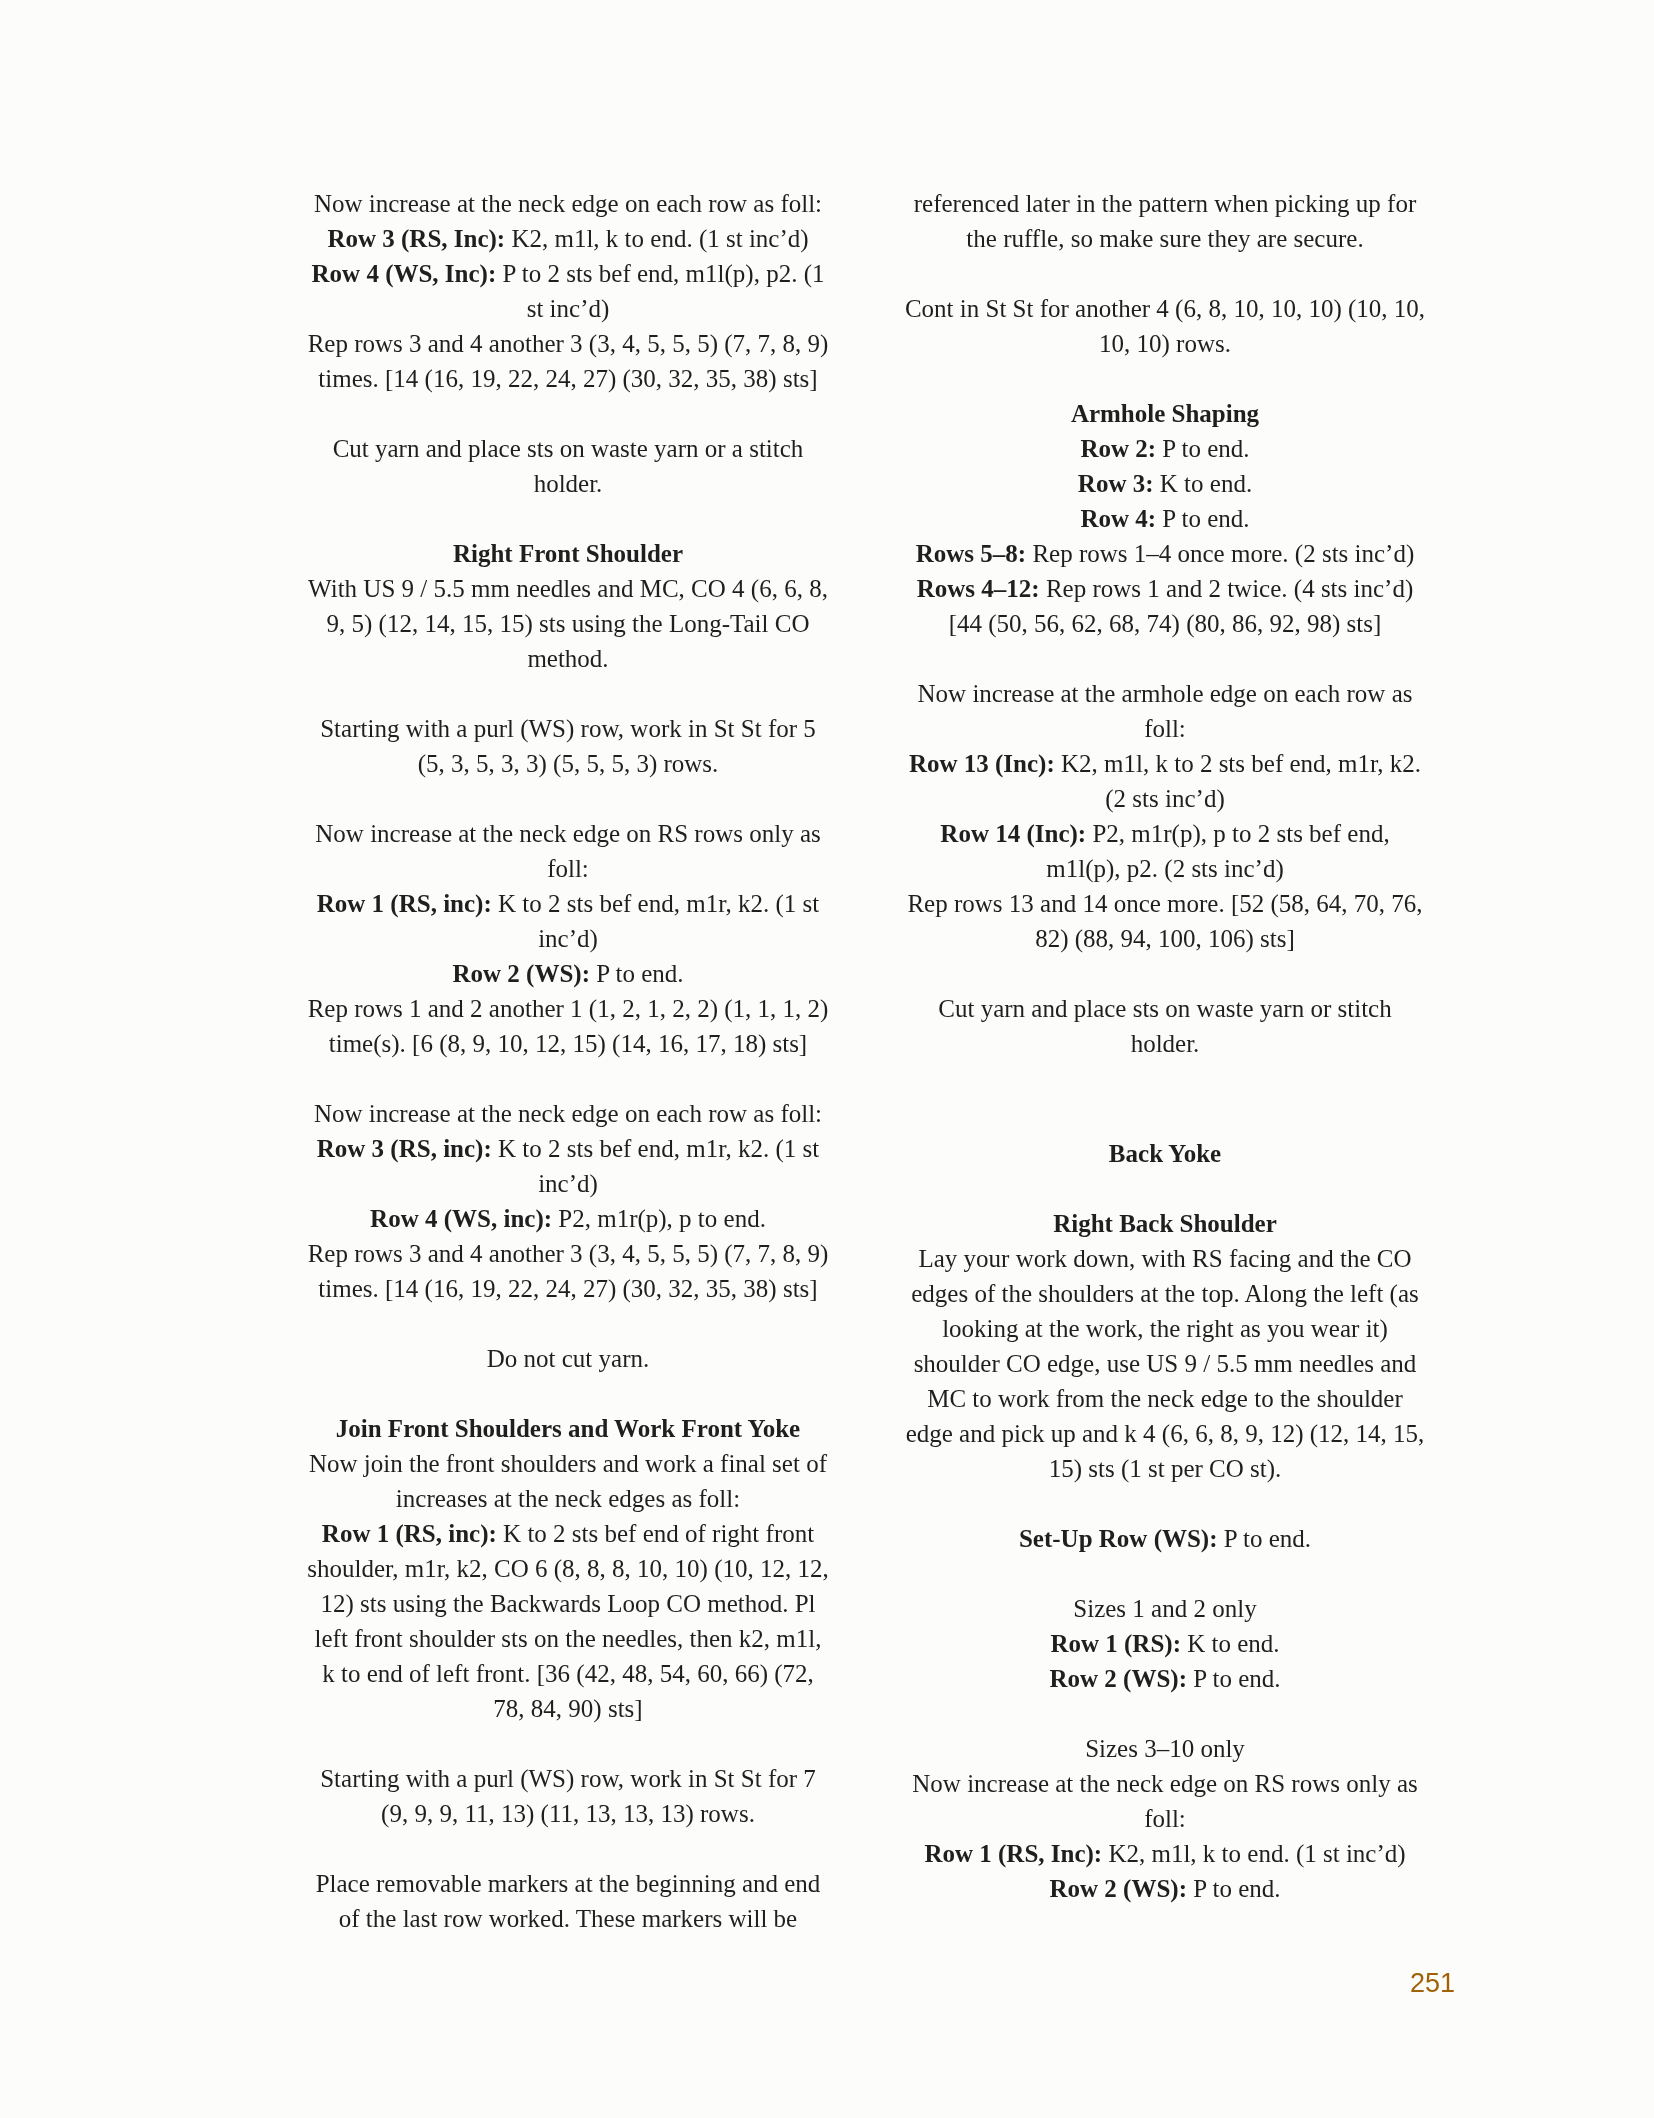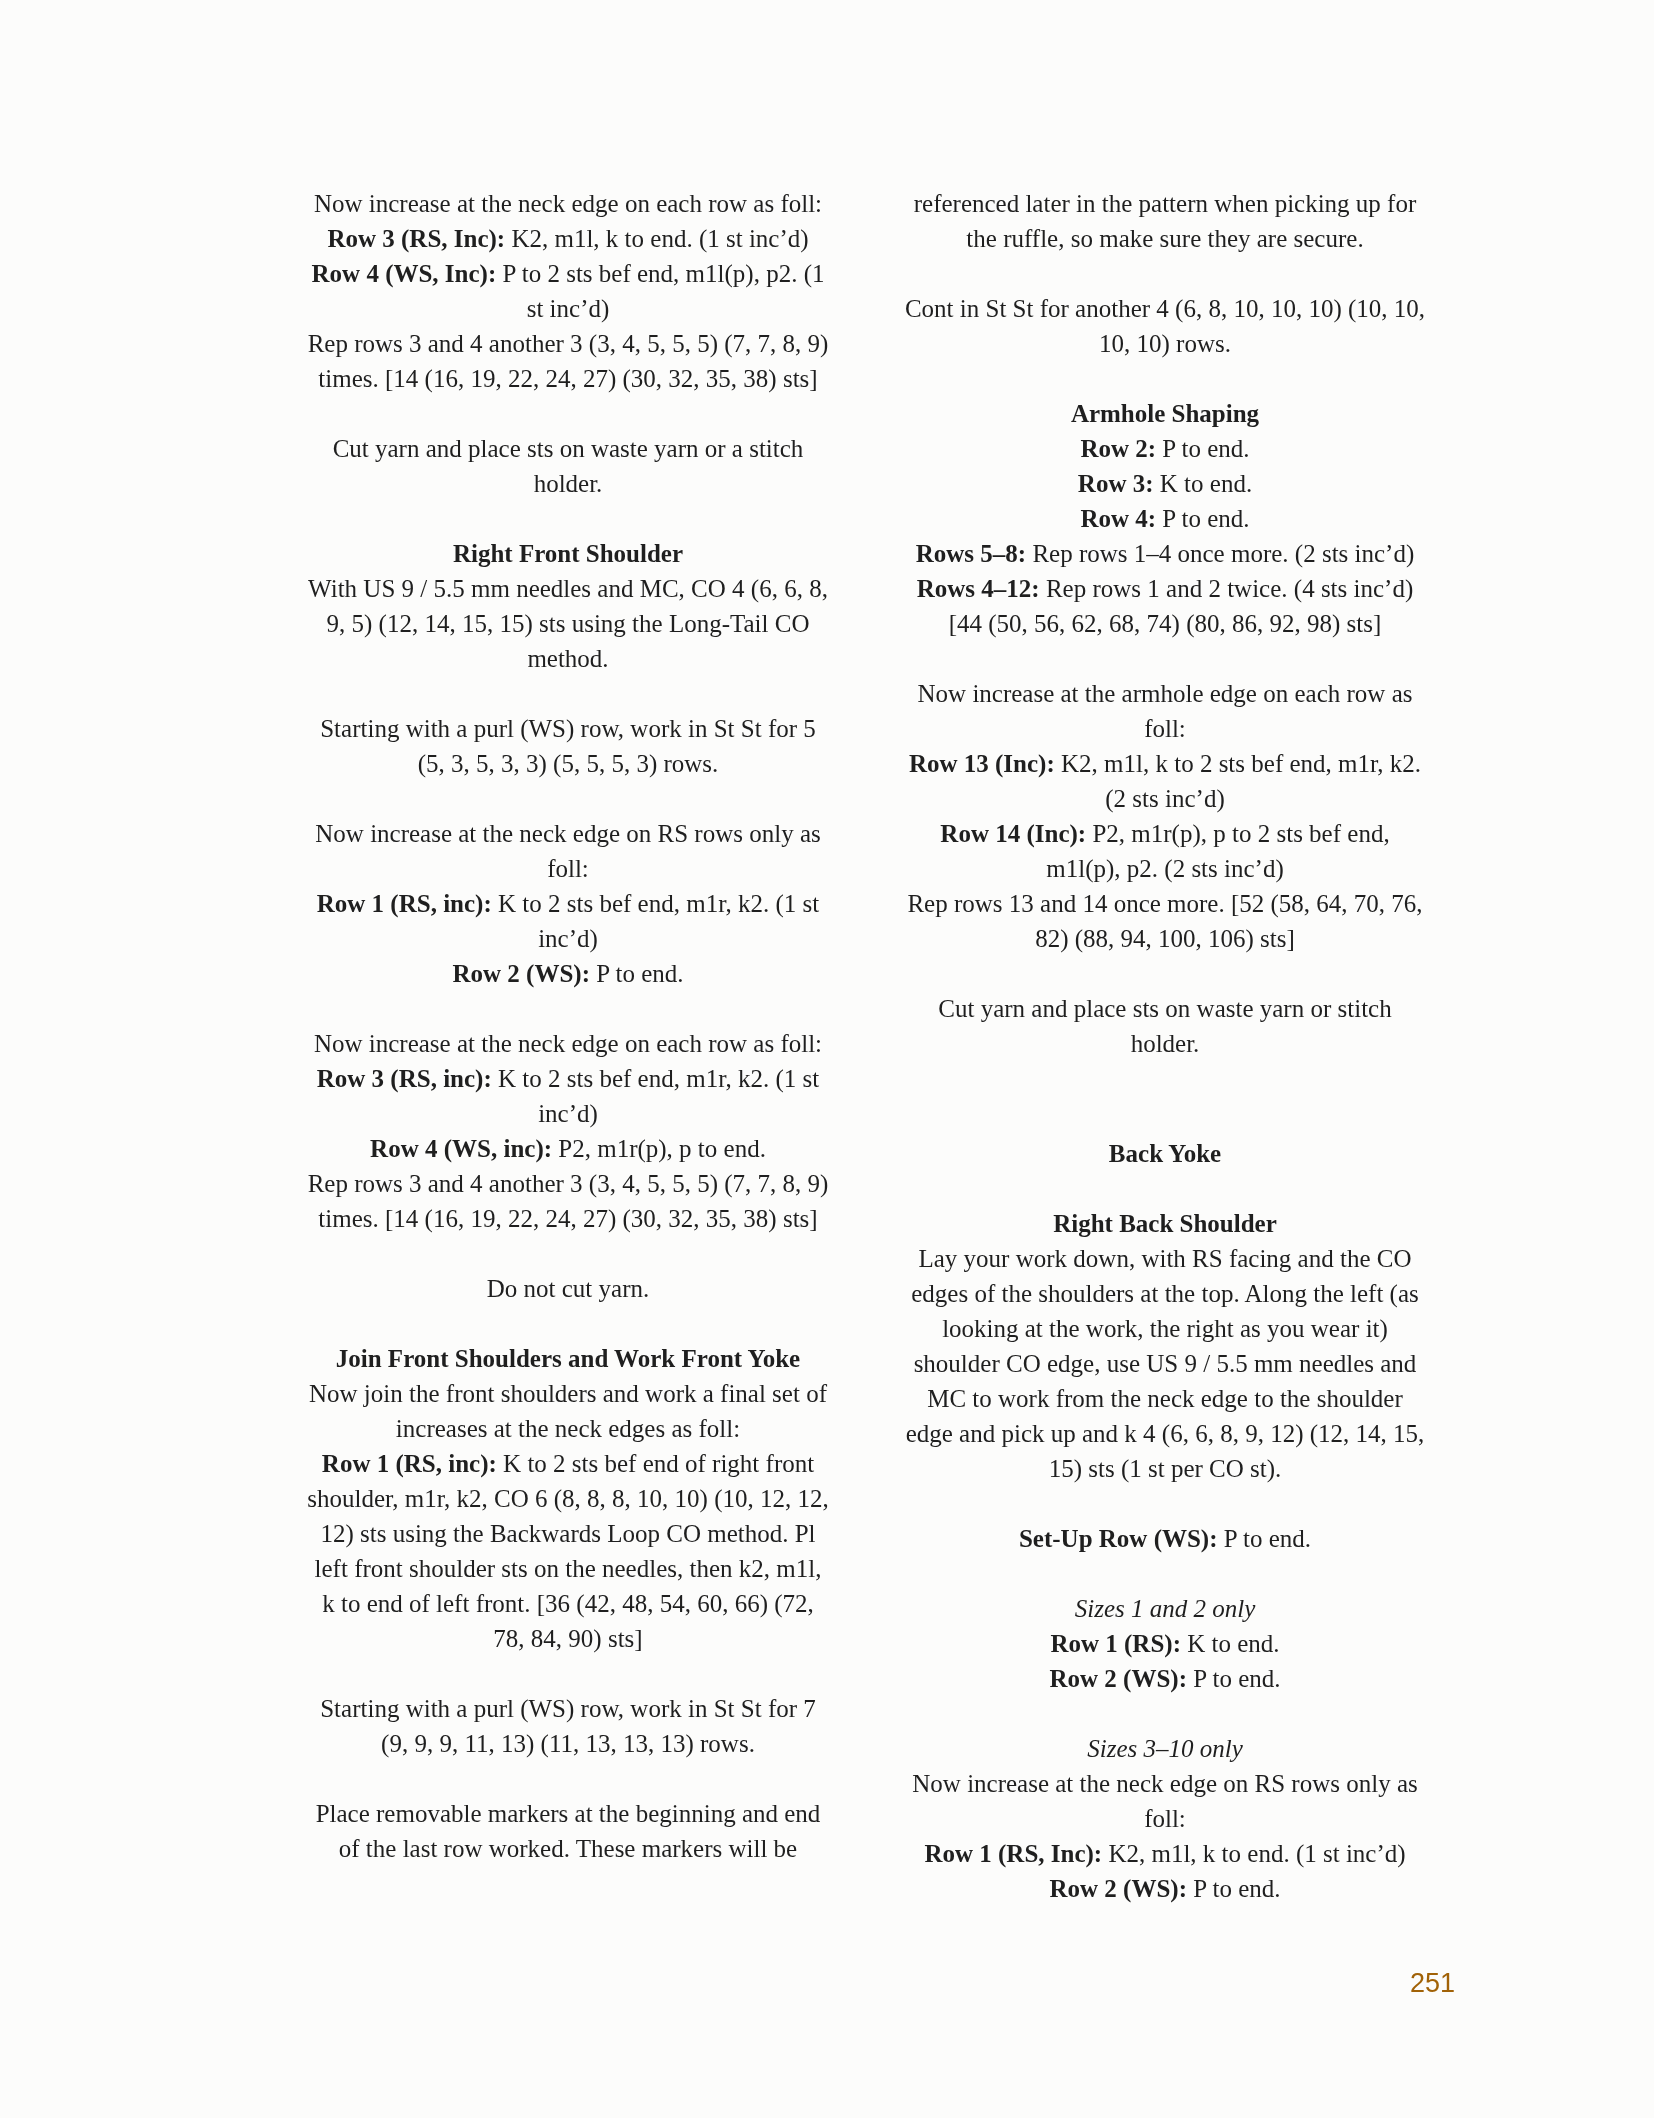--- a/index.html
+++ b/index.html
@@ -66,6 +66,7 @@
         <div class="line"><span>Now increase at the neck edge on RS rows only as foll:</span></div>
         <div class="line"><span class="b">Row 1 (RS, inc): </span><span>K to 2 sts bef end, m1r, k2. (1 st inc’d)</span></div>
         <div class="line"><span class="b">Row 2 (WS): </span><span>P to end.</span></div>
+        <div class="line"><span>Rep rows 1 and 2 another 1 (1, 2, 1, 2, 2) (1, 1, 1, 2) time(s). [6 (8, 9, 10, 12, 15) (14, 16, 17, 18) sts]</span></div>
       </div>
       <div class="block">
         <div class="line"><span>Now increase at the neck edge on each row as foll:</span></div>

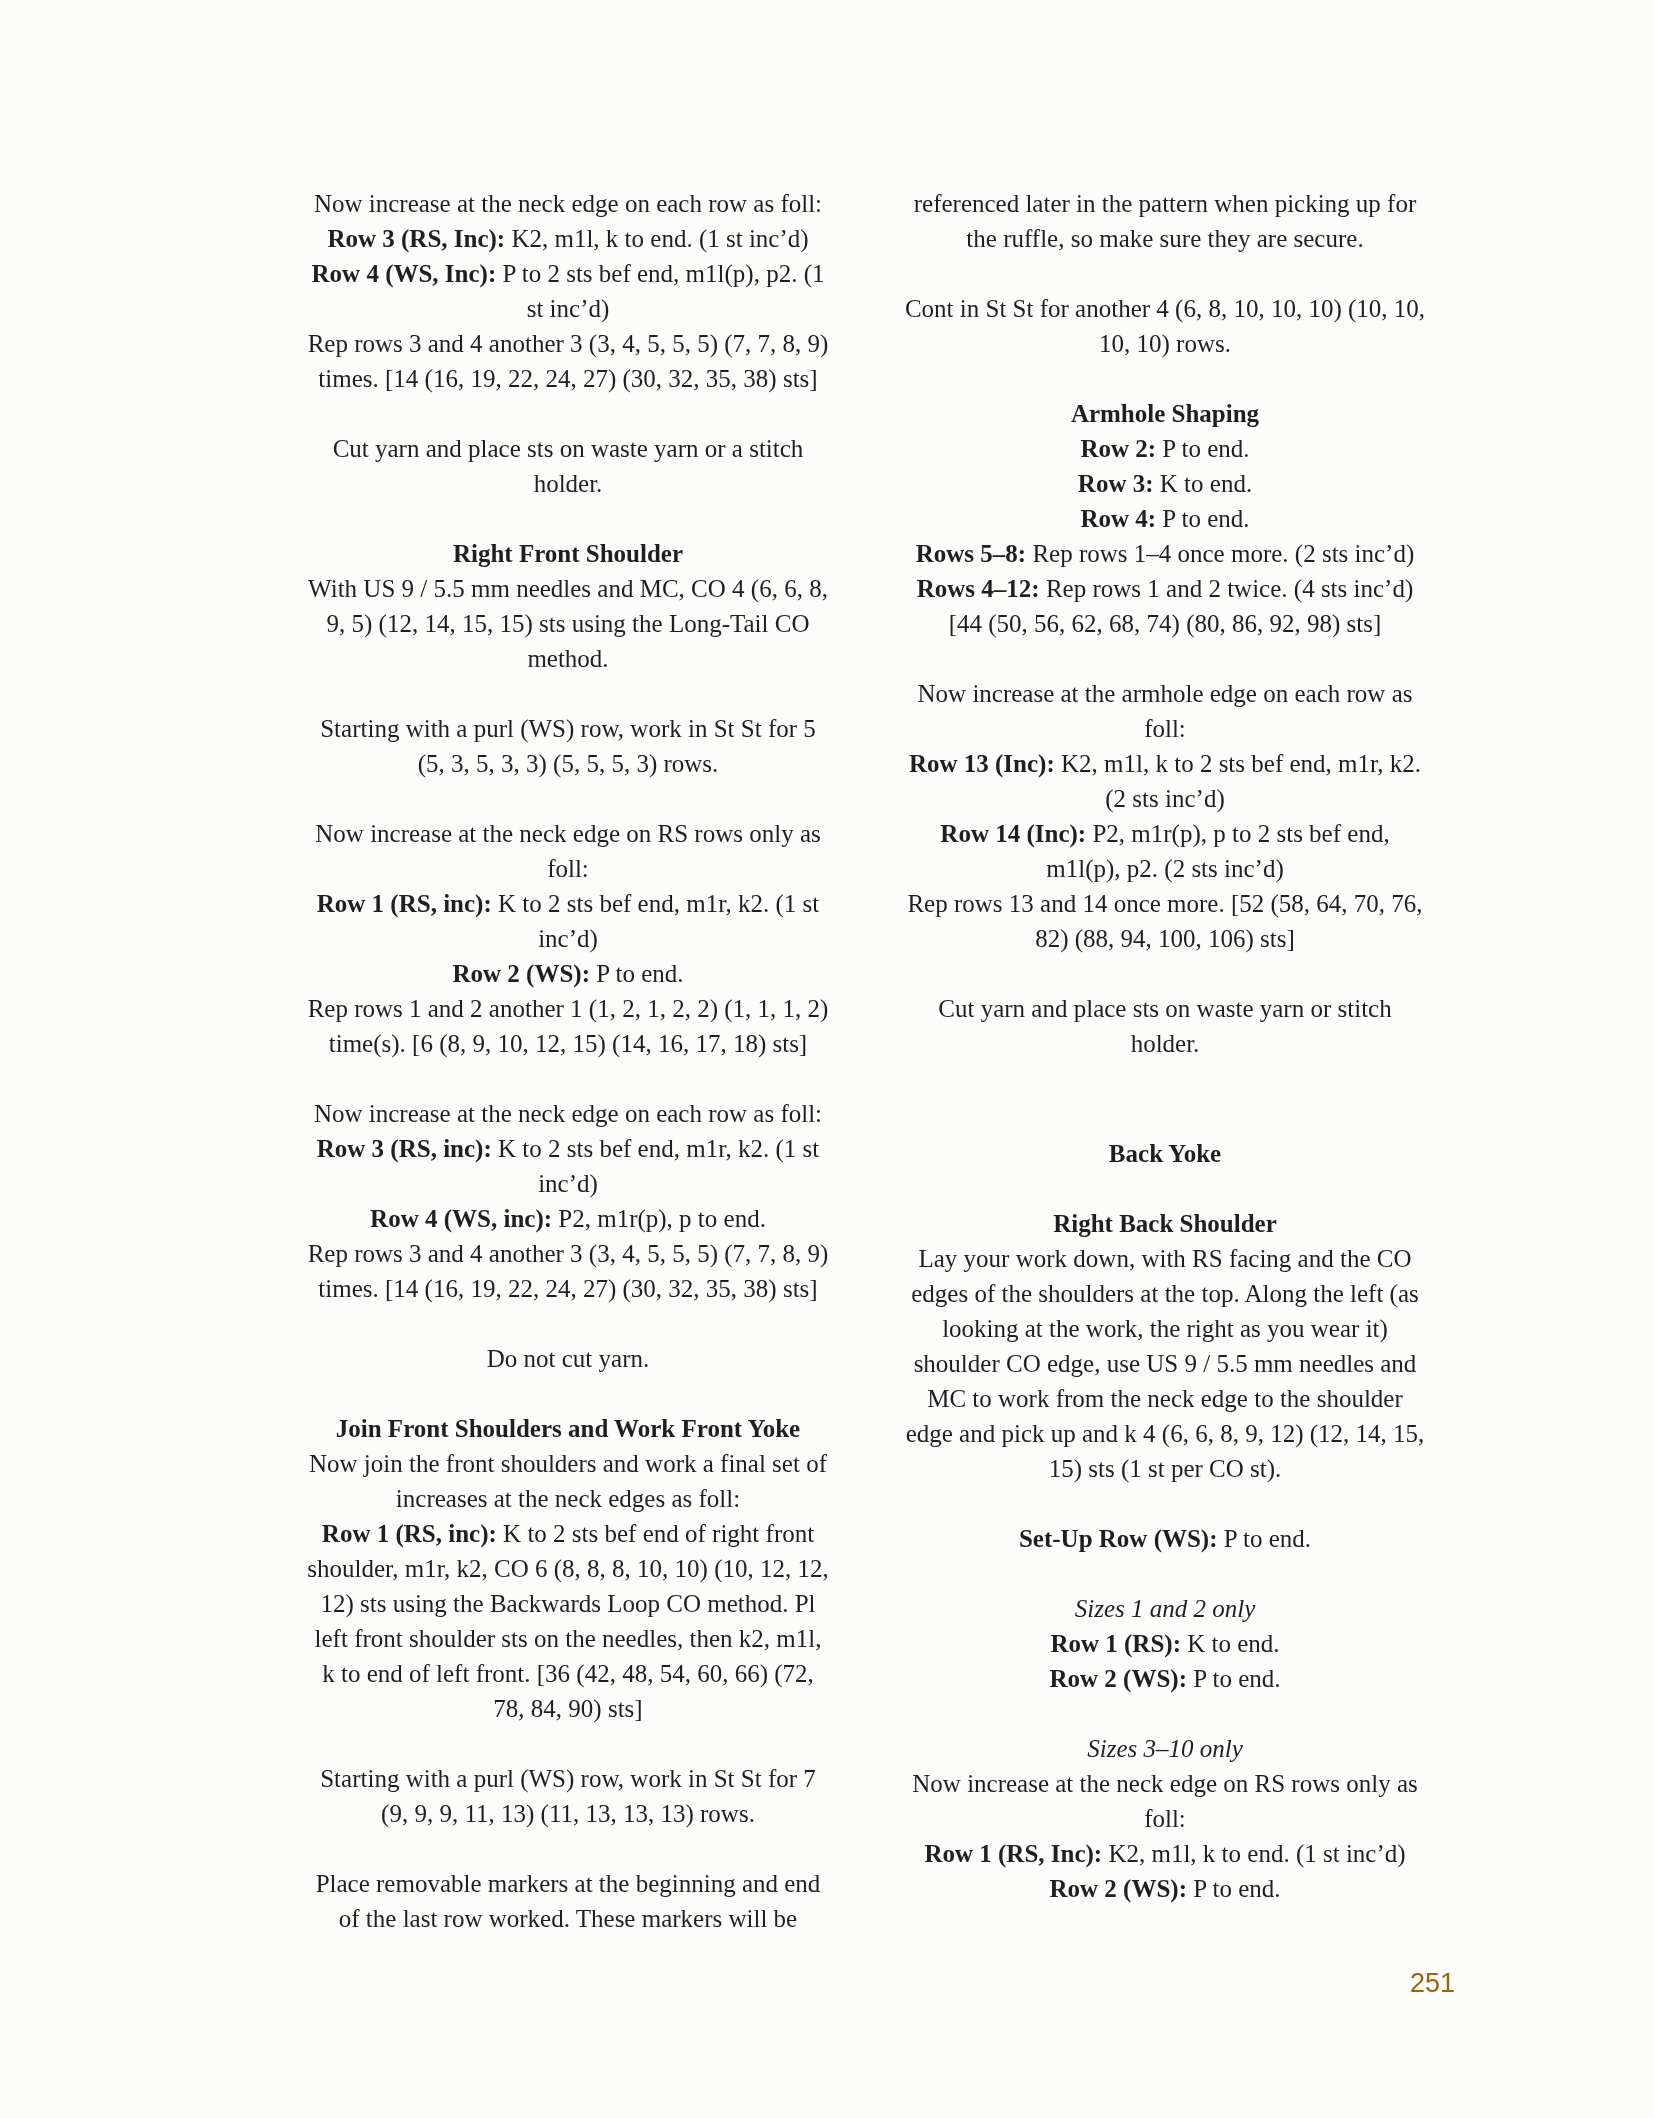--- a/index.html
+++ b/index.html
@@ -30,7 +30,7 @@
   .block.section-break { margin-top: 75px; }
   .line { }
   .b { font-weight: 700; }
-  .i { font-style: italic; }
+  .i { }
   .page-number {
     position: absolute;
     top: 1966px;

